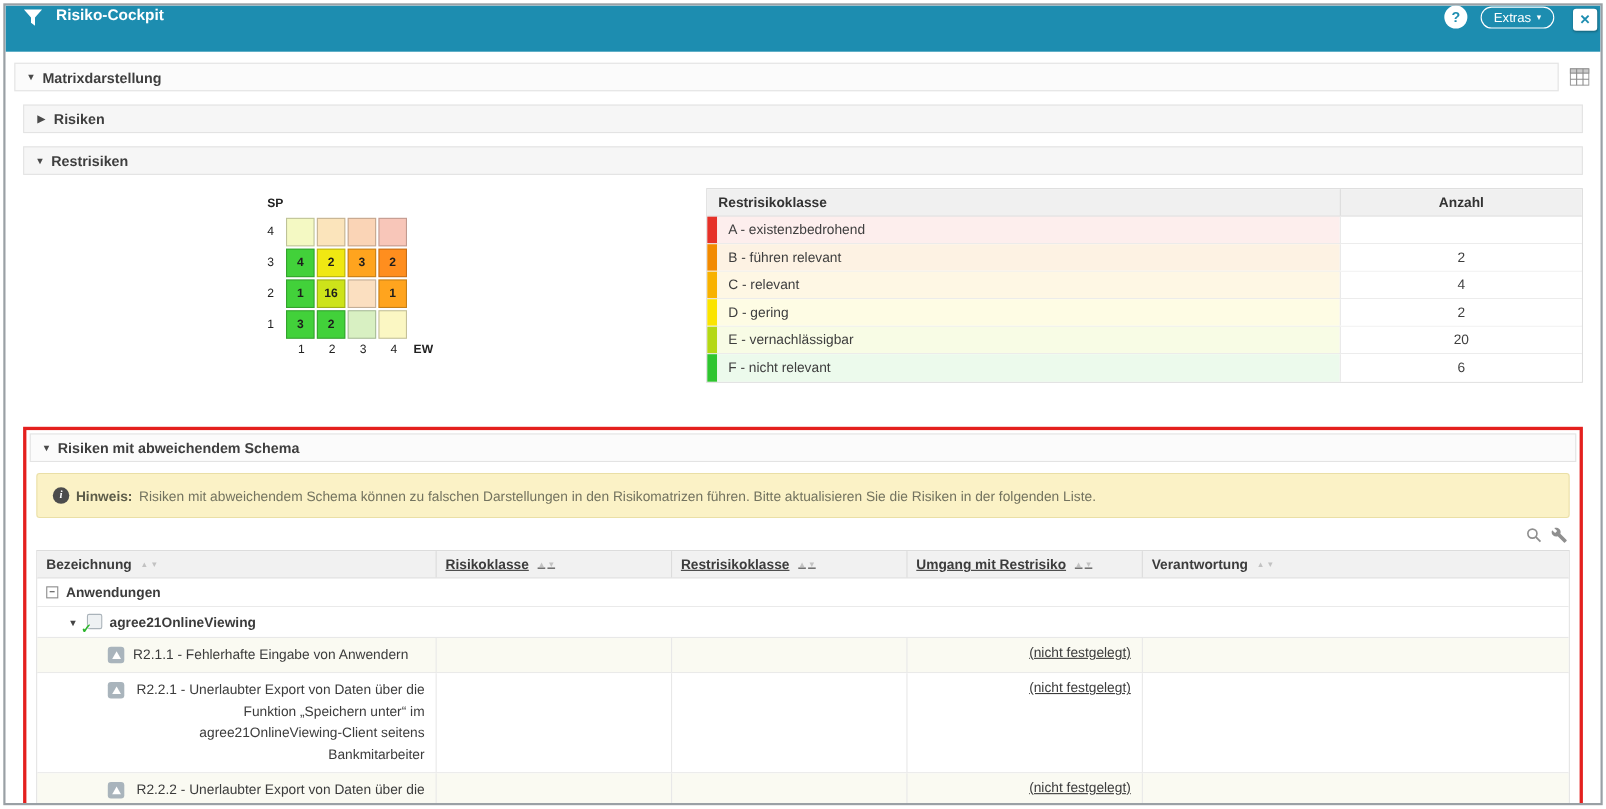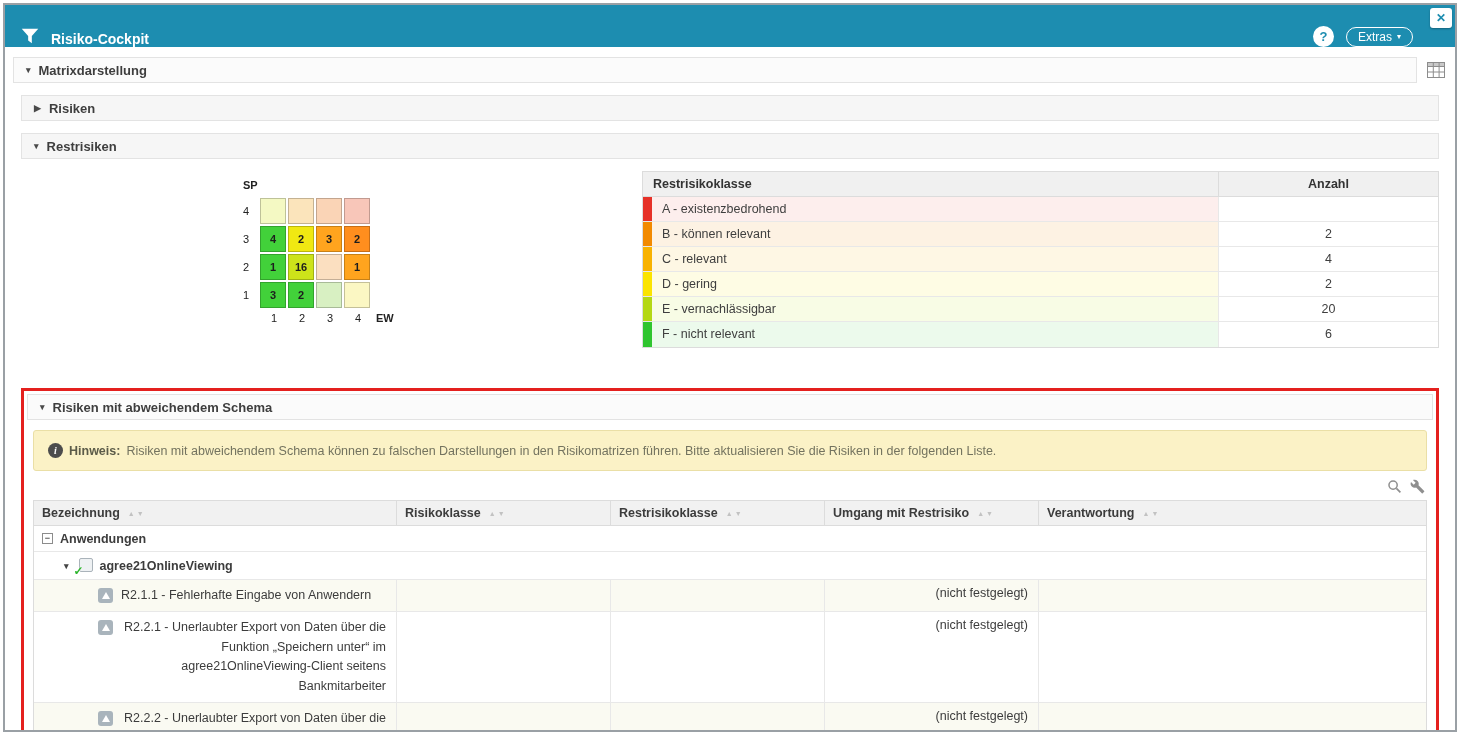--- a/index.html
+++ b/index.html
@@ -14,7 +14,7 @@
   }
   
   .titlebar {
-    height:42px; background:#1d8db0; display:flex; align-items:flex-end;
+    height:42px; background:#1d8db0; display:flex; align-items:flex-start;
     padding:0 14px; position:relative;
   }
   .logo { margin-right:10px; display:flex; }

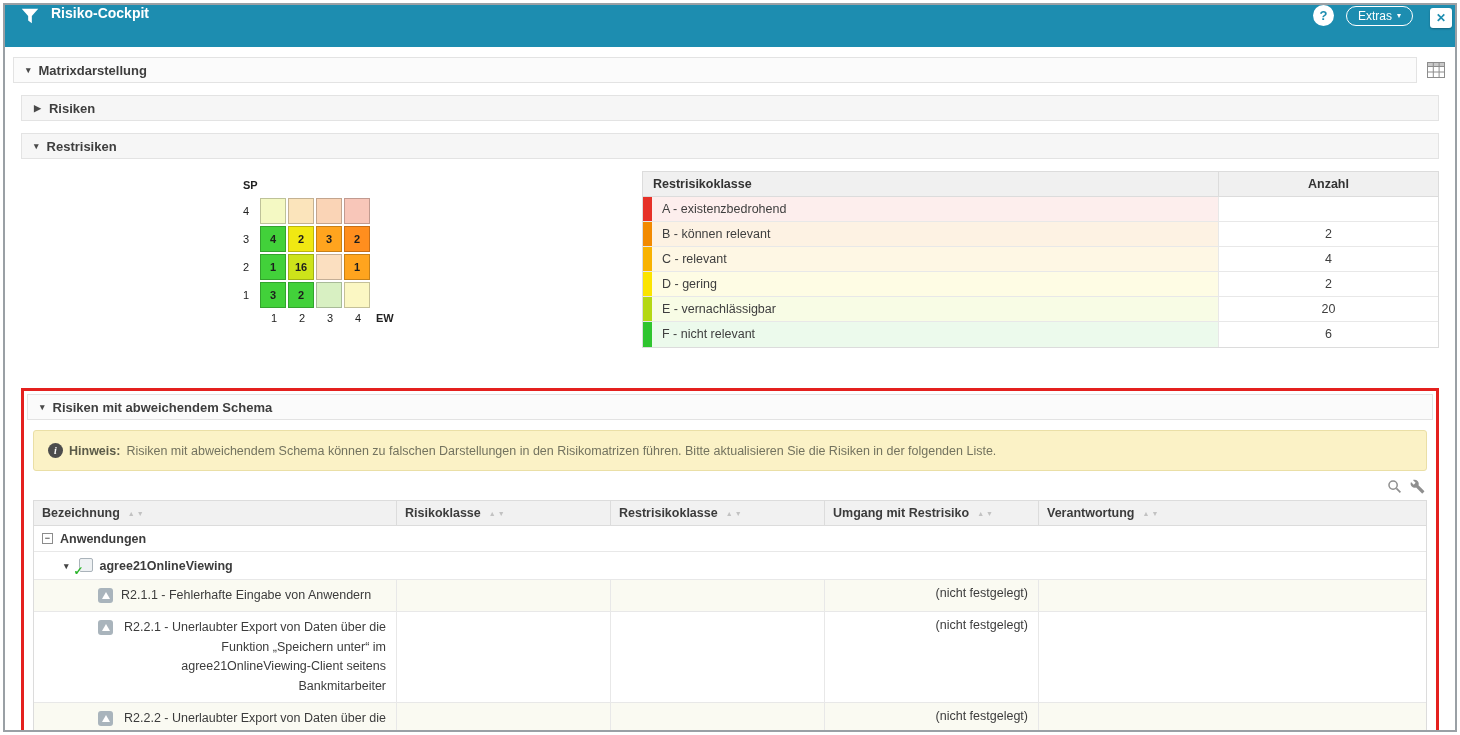--- a/index.html
+++ b/index.html
@@ -227,7 +227,7 @@
           </div>
           <div class="rr-row">
             <span class="rr-bar" style="background-color: rgb(242, 138, 0);"></span>
-            <span class="rr-lab" style="background-color: rgb(253, 242, 227);">B - können relevant</span>
+            <span class="rr-lab" style="background-color: rgb(253, 242, 227);">B - führen relevant</span>
             <span class="rr-cnt">2</span>
           </div>
           <div class="rr-row">

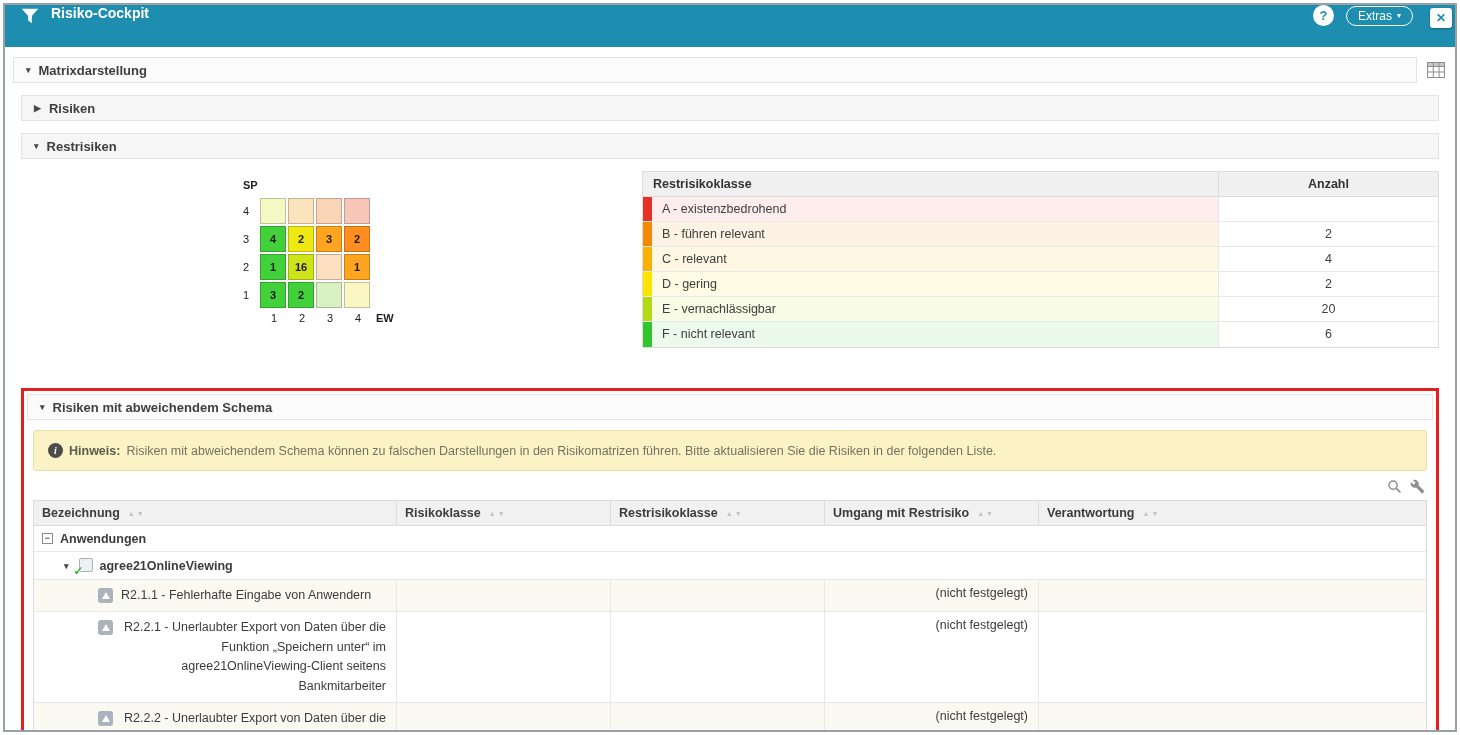--- a/index.html
+++ b/index.html
@@ -95,7 +95,7 @@
   .gh .arr { margin-left:8px; display:inline-flex; gap:2px; }
   .arr span { font-size:7px; color:#c2c2c2; }
   .c1 { flex:1; }
-  .c2, .c3, .c4 { width:214px; }
+  .c2, .c3, .c4 { width:214px;text-decoration:underline; }
   .c5 { width:388px; }
   .ghead .c2, .ghead .c3, .ghead .c4, .ghead .c5 { border-left:1px solid #dcdcdc; }
   .grow { border-bottom:1px solid #e8e8e8; background:#fff; }

